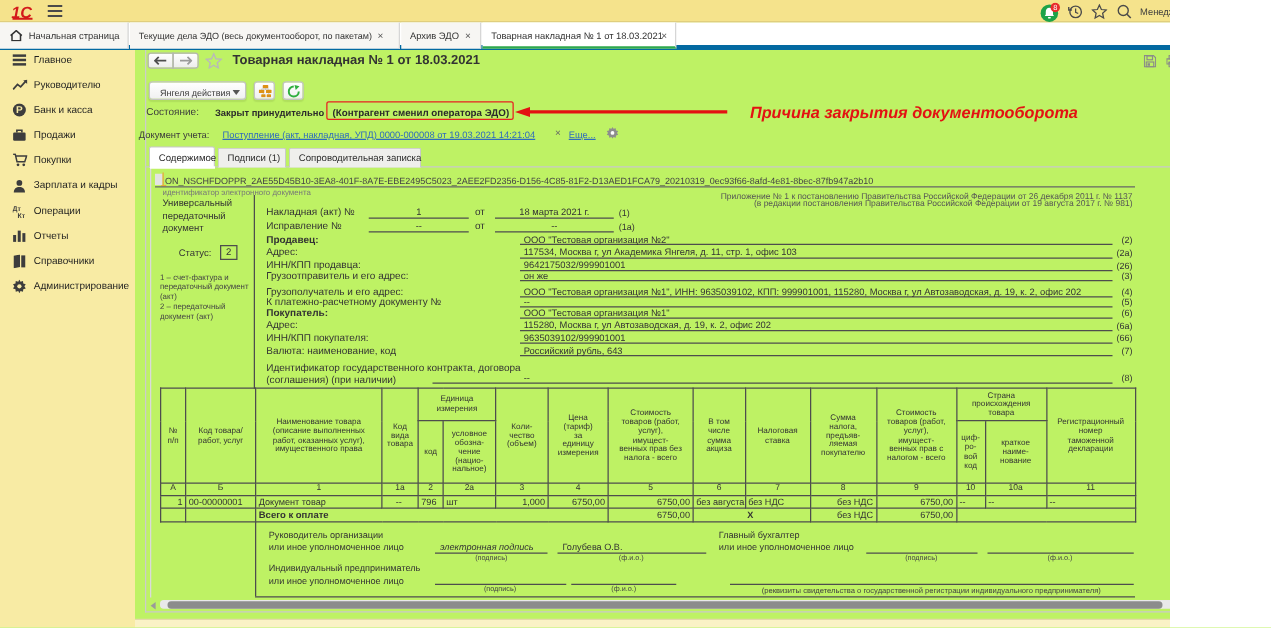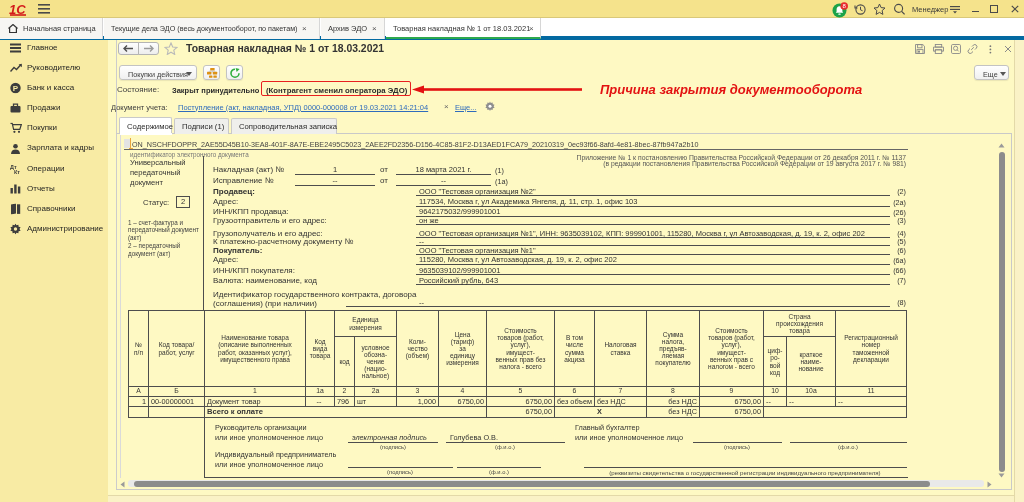--- a/index.html
+++ b/index.html
@@ -4,7 +4,7 @@
 <style>
 * { margin:0; padding:0; box-sizing:border-box; }
 html,body { width:1024px; height:502px; }
-#root { position:relative; width:1024px; height:502px; font-family:"Liberation Sans",sans-serif; background:#fef9c3; overflow:hidden; }
+#root { position:relative; width:936px; height:502px; font-family:"Liberation Sans",sans-serif; background:#bef264; overflow:hidden; }
 .ab { position:absolute; white-space:nowrap; }
 .icon { position:absolute; }
 </style>

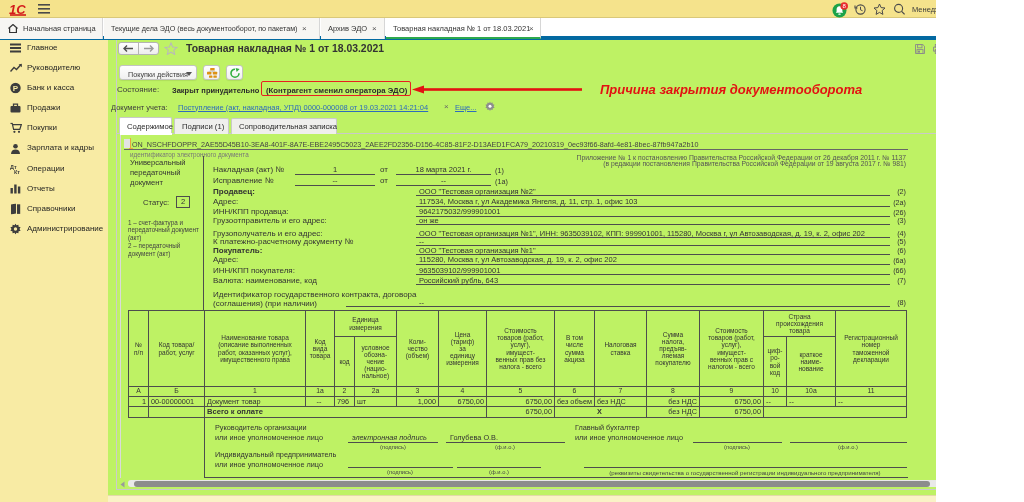--- a/index.html
+++ b/index.html
@@ -184,7 +184,7 @@
 <div class="ab" style="left:186px;top:43px;font-size:10.4px;font-weight:bold;color:#333;">Товарная накладная № 1 от 18.03.2021</div>
 
 <div class="ab" style="left:119px;top:65px;width:78px;height:15px;border:1px solid #c3c3c3;border-radius:3px;background:linear-gradient(#fff,#f0f0f0);box-shadow:0 1px 1px rgba(0,0,0,0.08);">
-  <div class="ab" style="left:8px;top:4px;font-size:7.2px;color:#3c3c3c;">Покупки действия</div>
+  <div class="ab" style="left:8px;top:4px;font-size:7.2px;color:#3c3c3c;">Янгеля действия</div>
   <svg class="icon" style="left:66px;top:6px;" width="6" height="4" viewBox="0 0 6 4">
         <path d="M0 0 L6 0 L3 4 Z" fill="#555"></path>
       </svg>

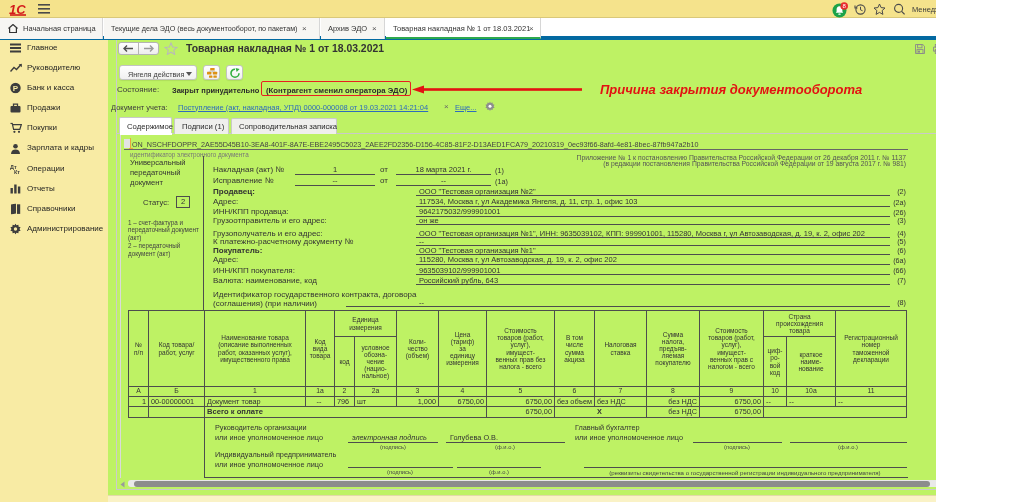--- a/index.html
+++ b/index.html
@@ -445,7 +445,7 @@
           <td>1,000</td>
           <td>6750,00</td>
           <td>6750,00</td>
-          <td class="l">без объем</td>
+          <td class="l">без августа</td>
           <td class="l">без НДС</td>
           <td>без НДС</td>
           <td>6750,00</td>

